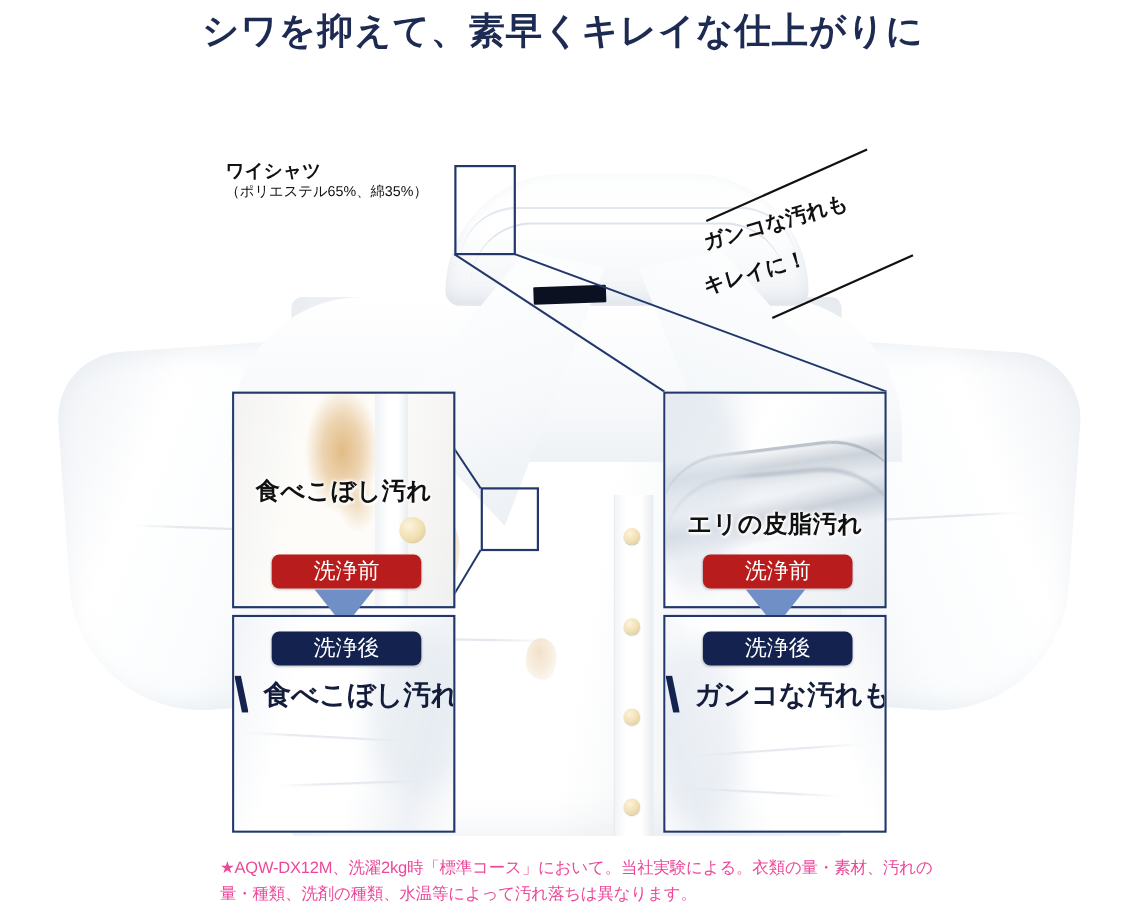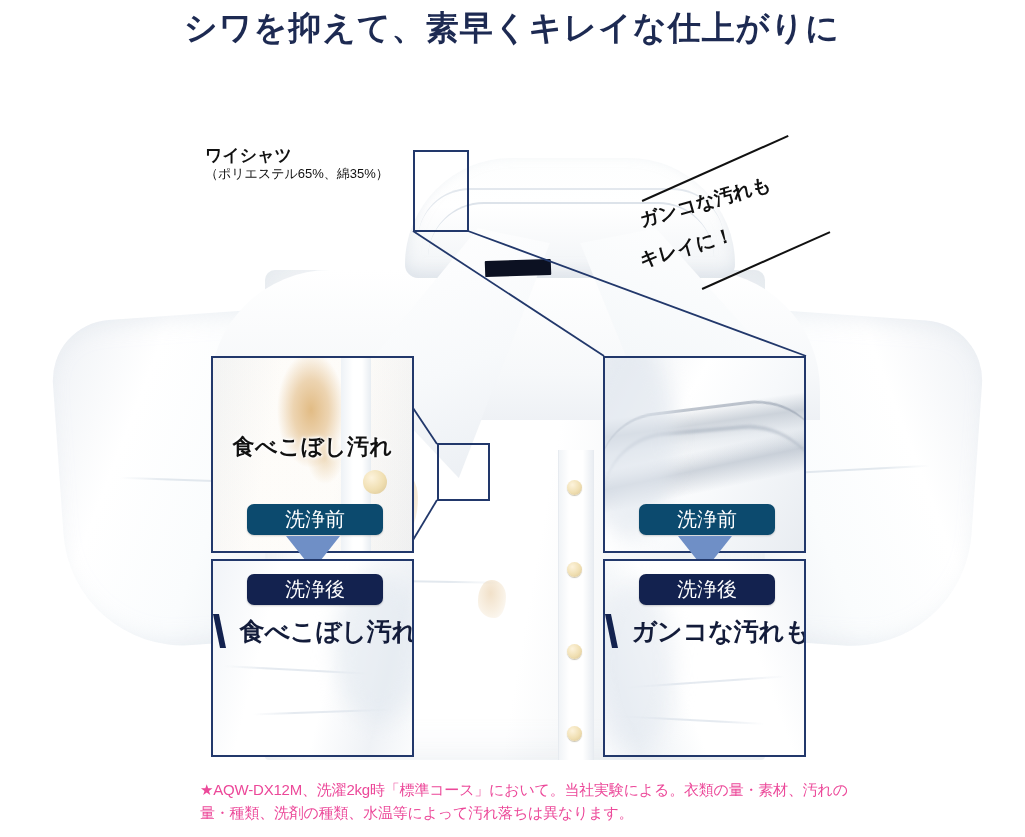--- a/index.html
+++ b/index.html
@@ -499,6 +499,7 @@
       <div class="collar-grime2"></div>
       <div class="panel-shade" style="left:-20px; top:-20px; width:90px; height:200px; background:rgba(221,228,236,0.6);"></div>
     </div>
+    <div class="panel-title" style="top:104px;">エリの皮脂汚れ</div>
     <div class="badge-before" style="left:34px; top:146px; width:136px;">洗浄前</div>
   </div>
 

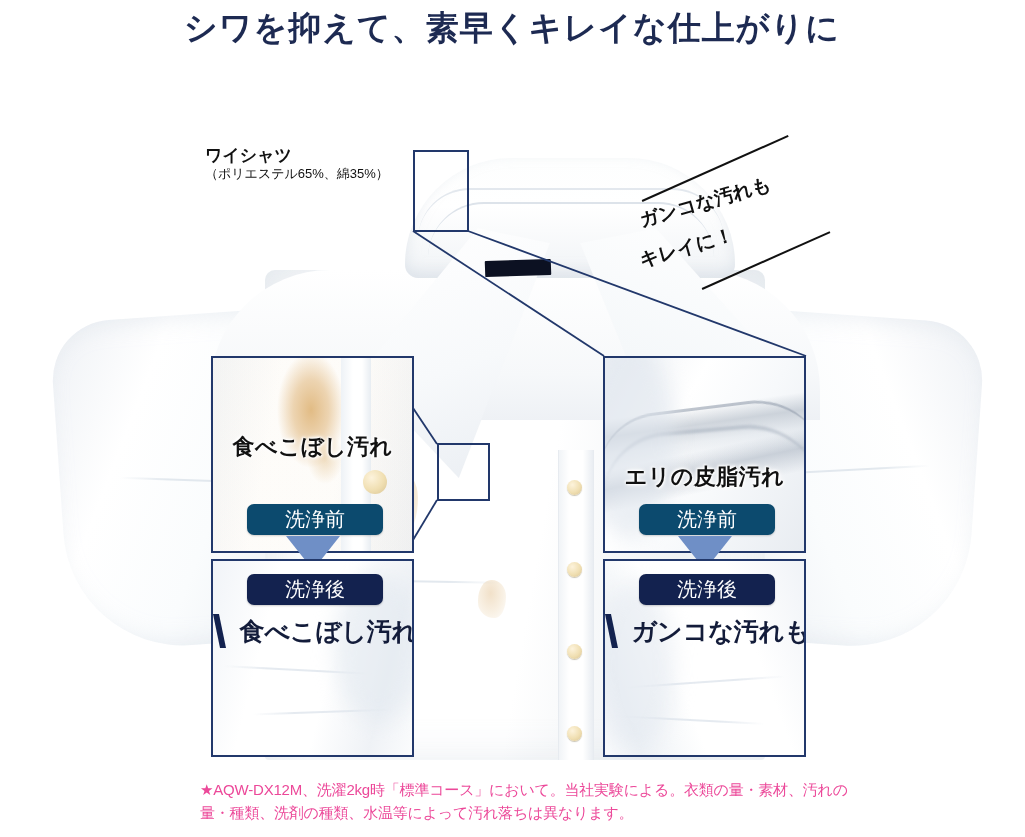--- a/index.html
+++ b/index.html
@@ -338,7 +338,7 @@
   }
   .badge-before {
     position: absolute;
-    background: #0c4a6e;
+    background: #b91c1c;
     color: #ffffff;
     font-size: 20px;
     font-weight: normal;

